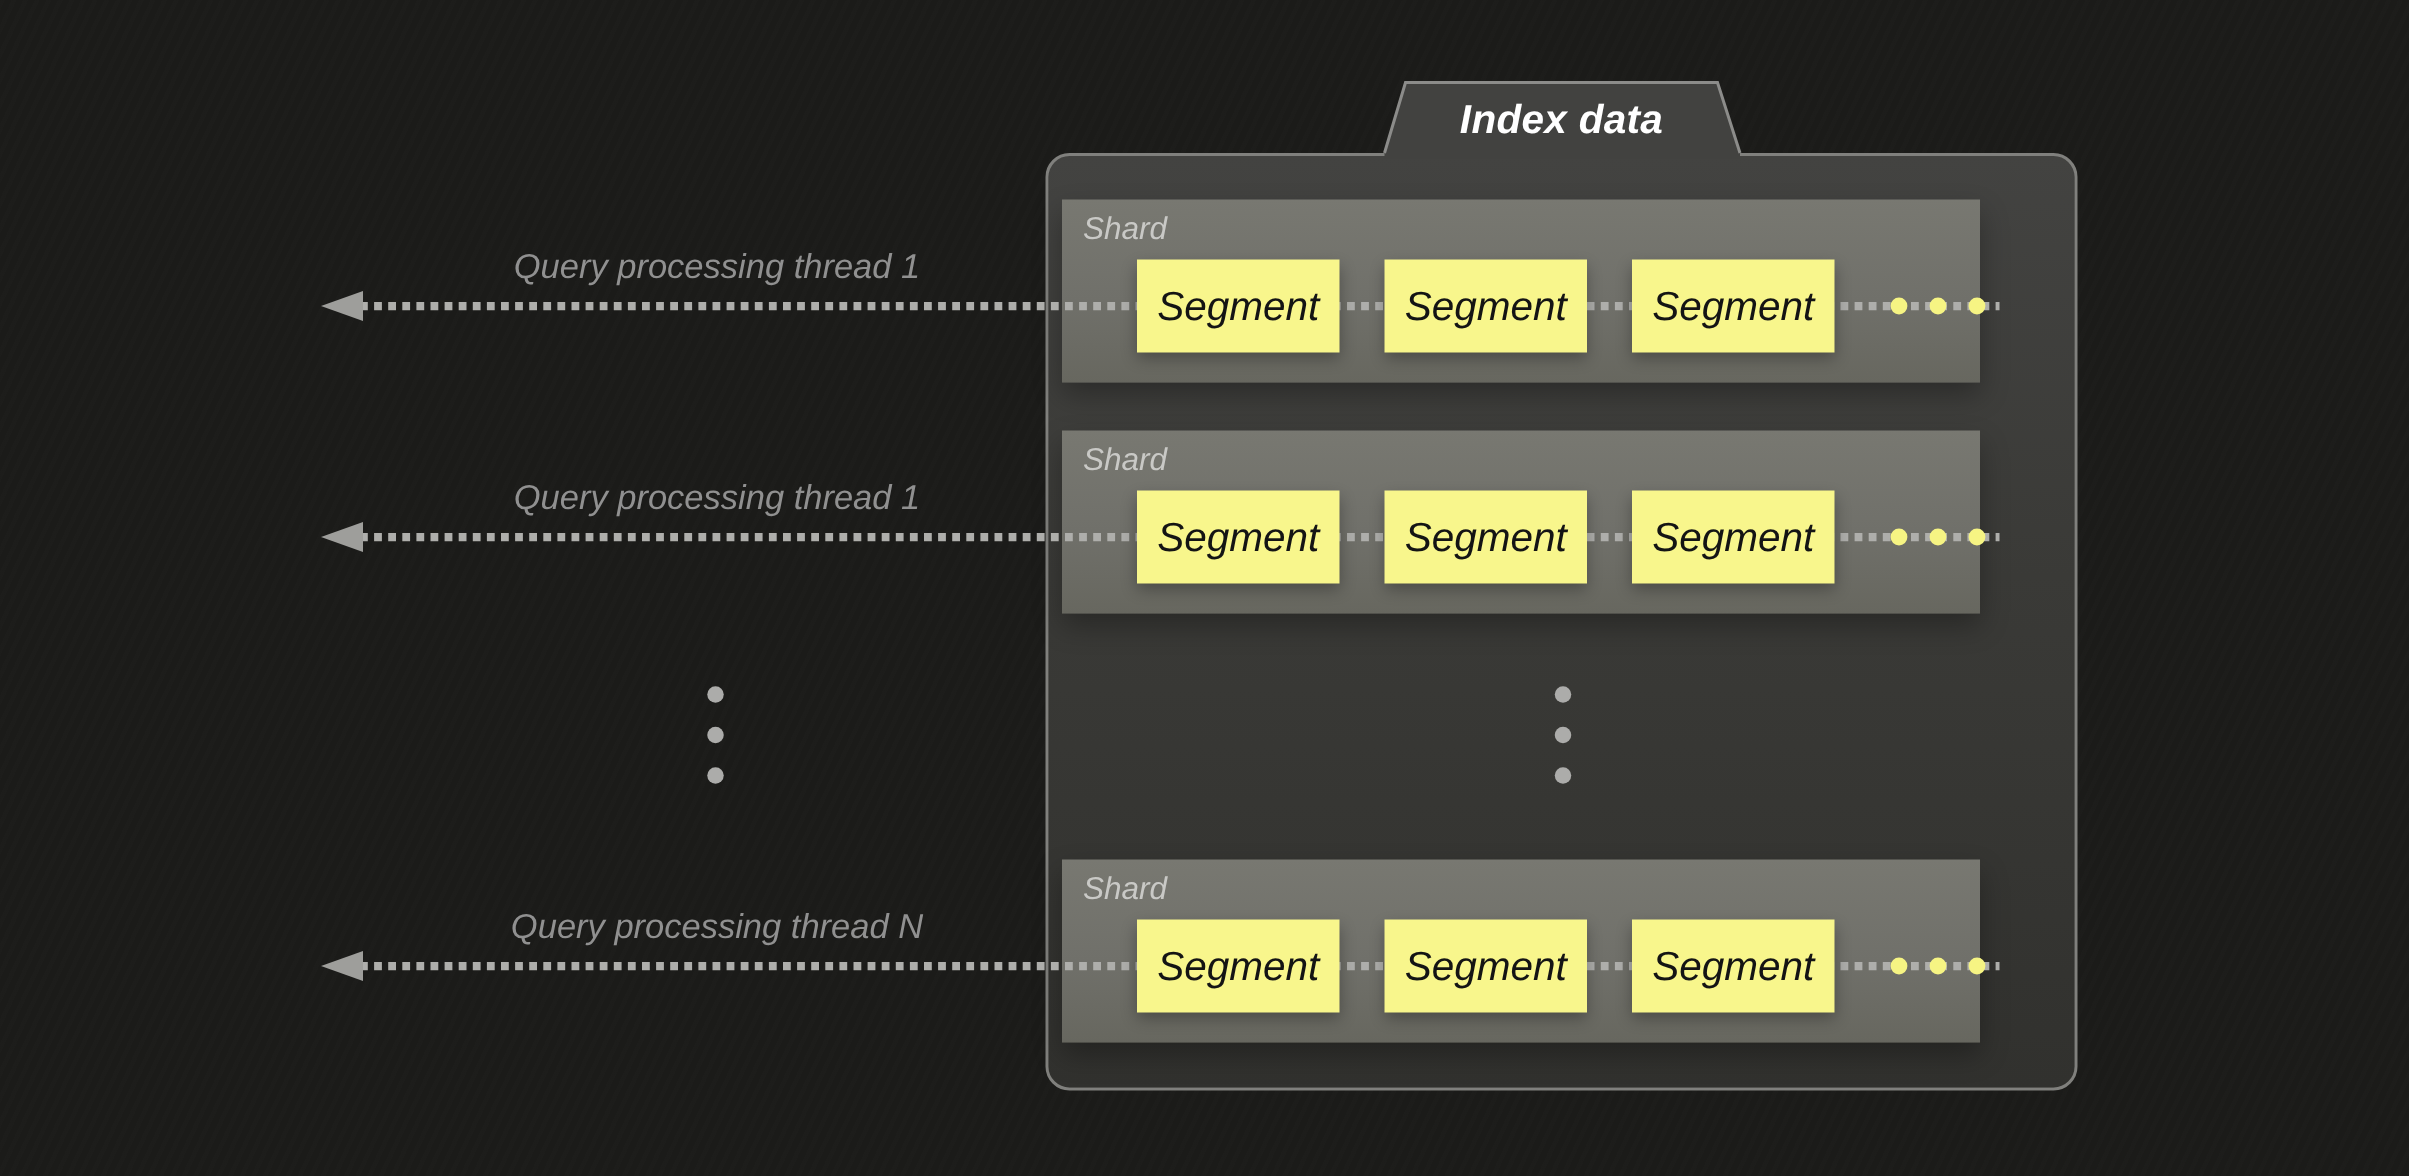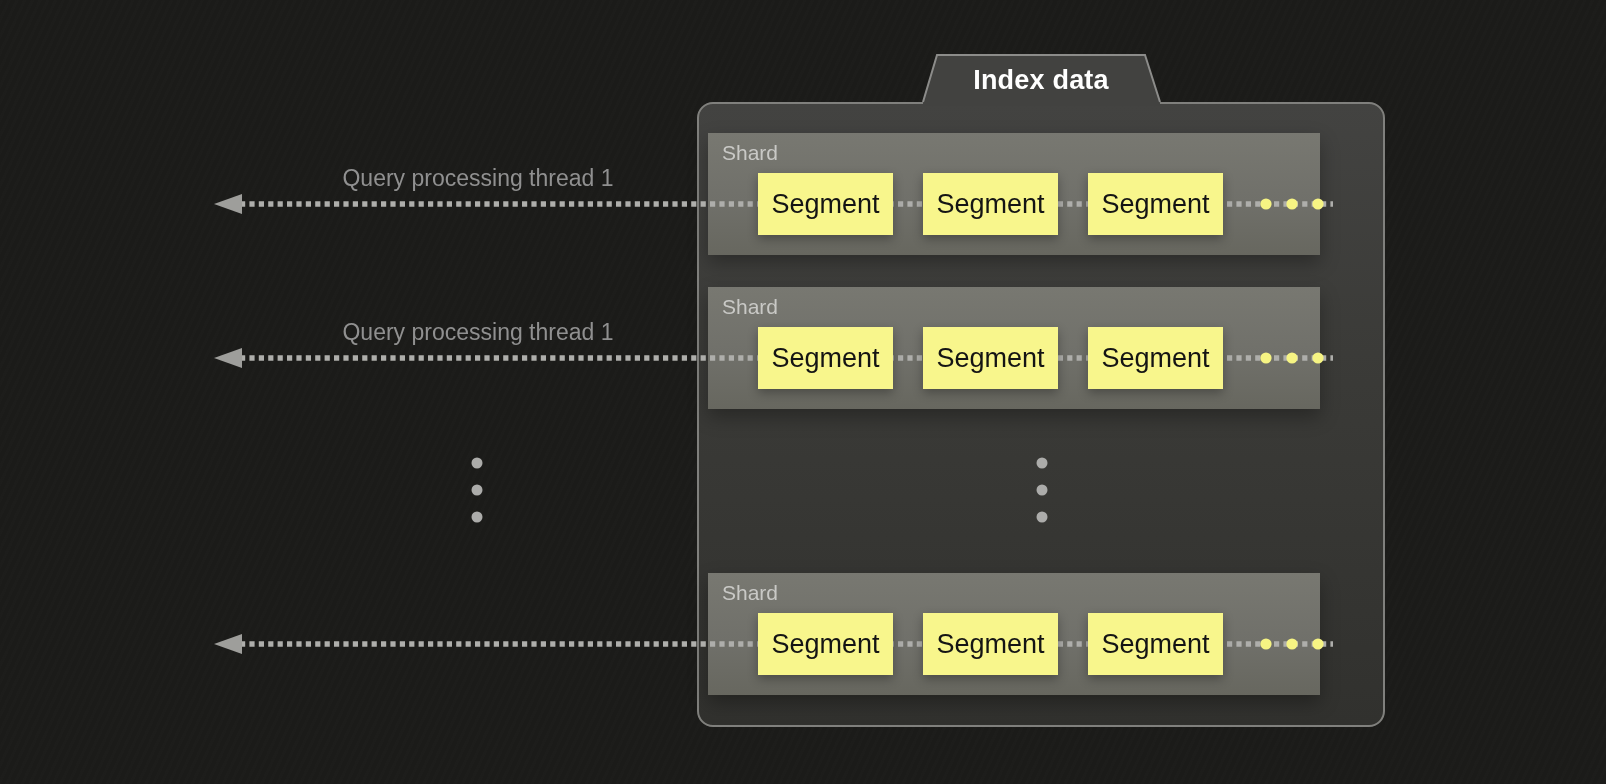--- a/index.html
+++ b/index.html
@@ -16,6 +16,7 @@
     background:
       repeating-linear-gradient(115deg, rgba(255,255,255,0.008) 0 3px, rgba(0,0,0,0) 3px 7px),
       #1b1b19;
+    font-style: italic;
   }
   
   .container {

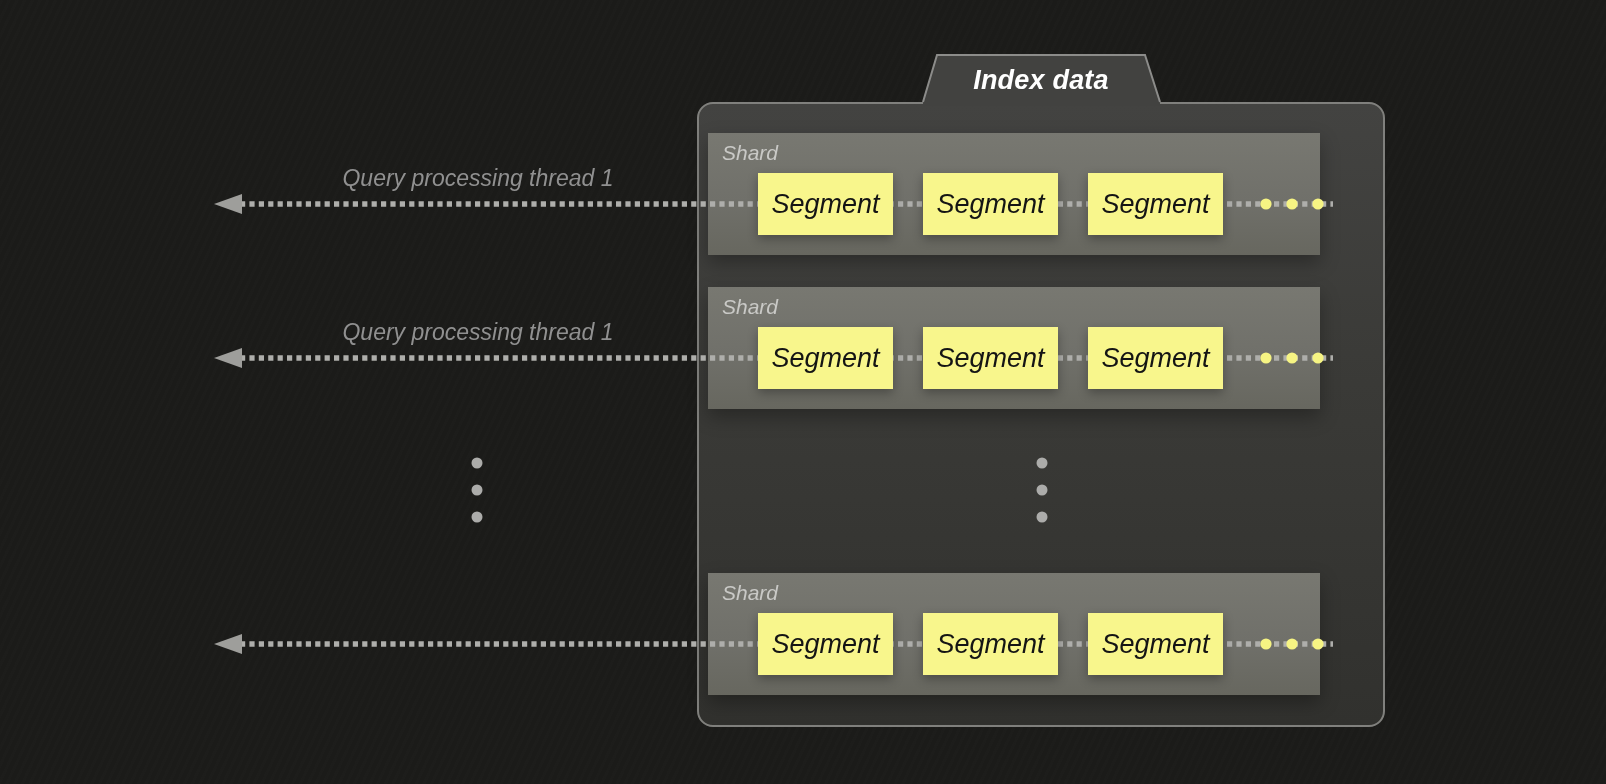--- a/index.html
+++ b/index.html
@@ -184,6 +184,7 @@
 
   <div class="qlabel q1">Query processing thread 1</div>
   <div class="qlabel q2">Query processing thread 1</div>
+  <div class="qlabel q3">Query processing thread N</div>
 
 </div>
 

